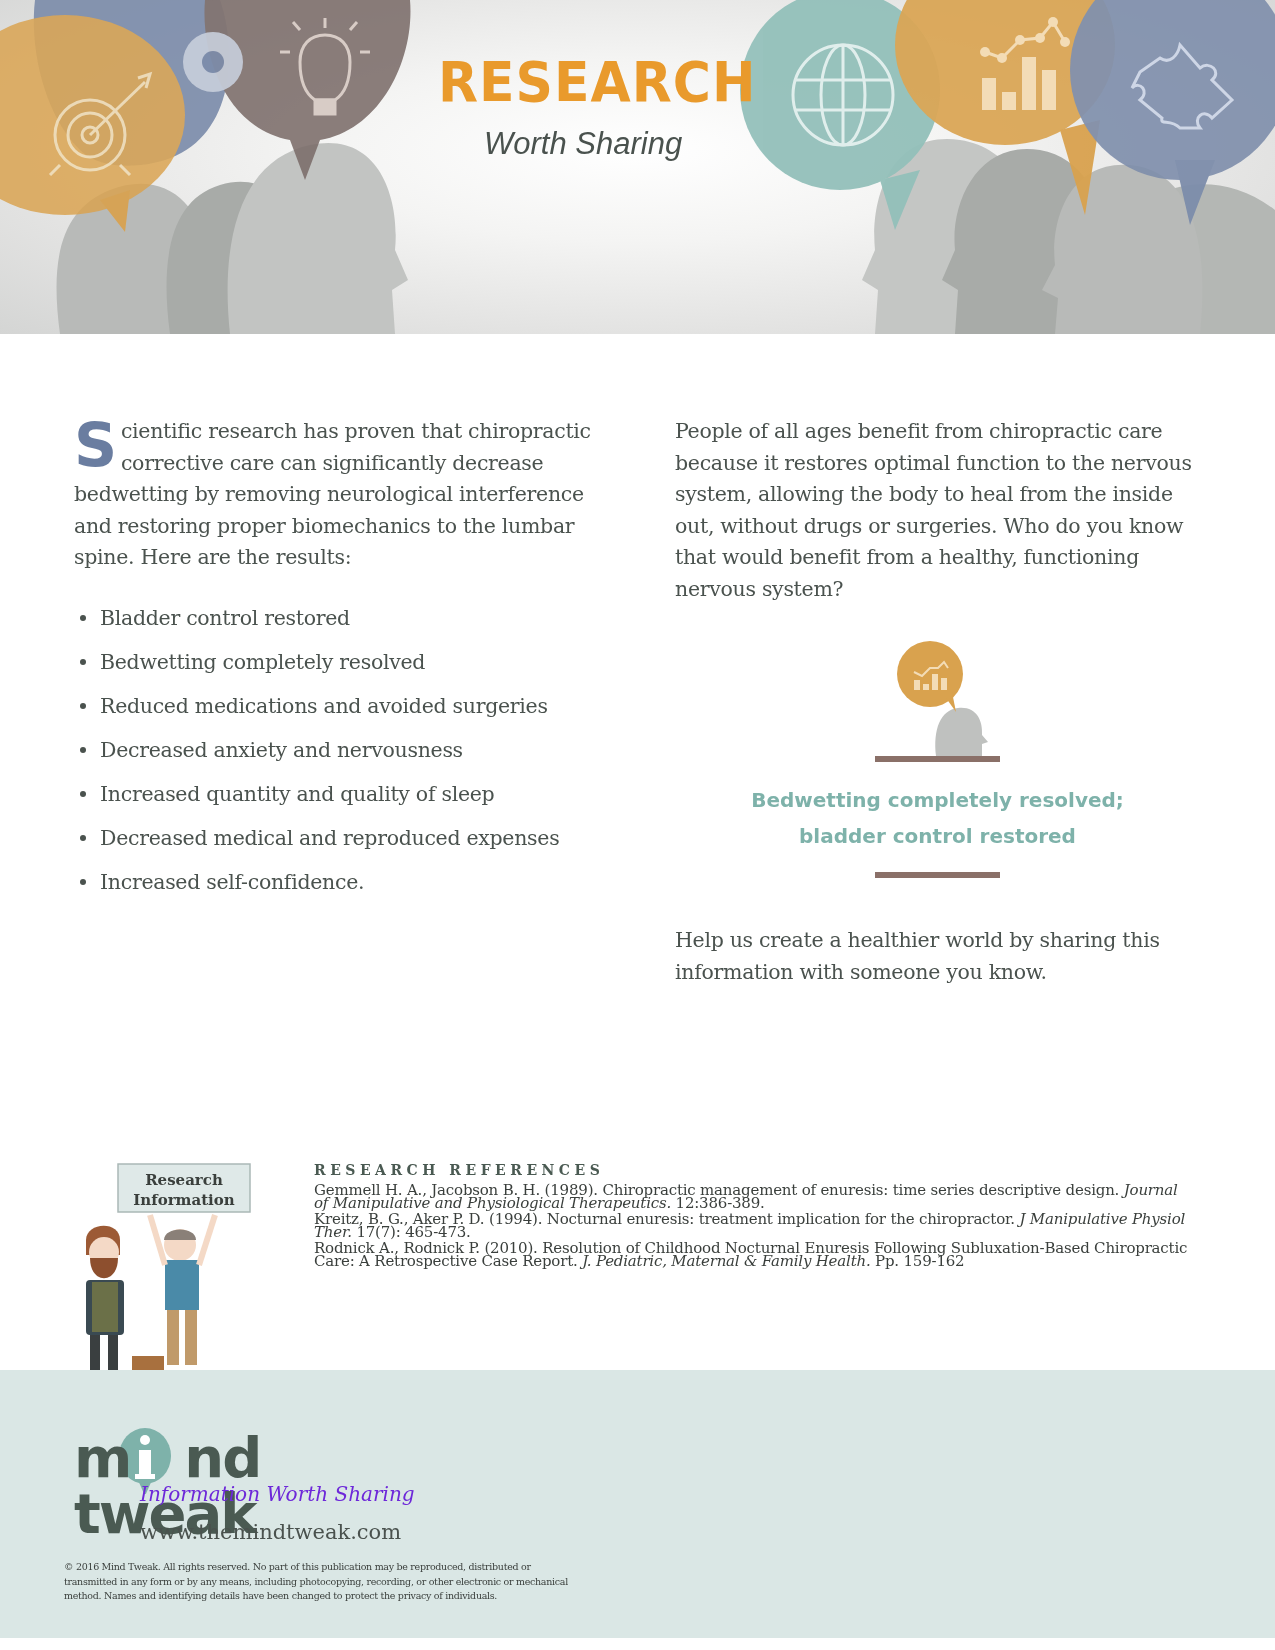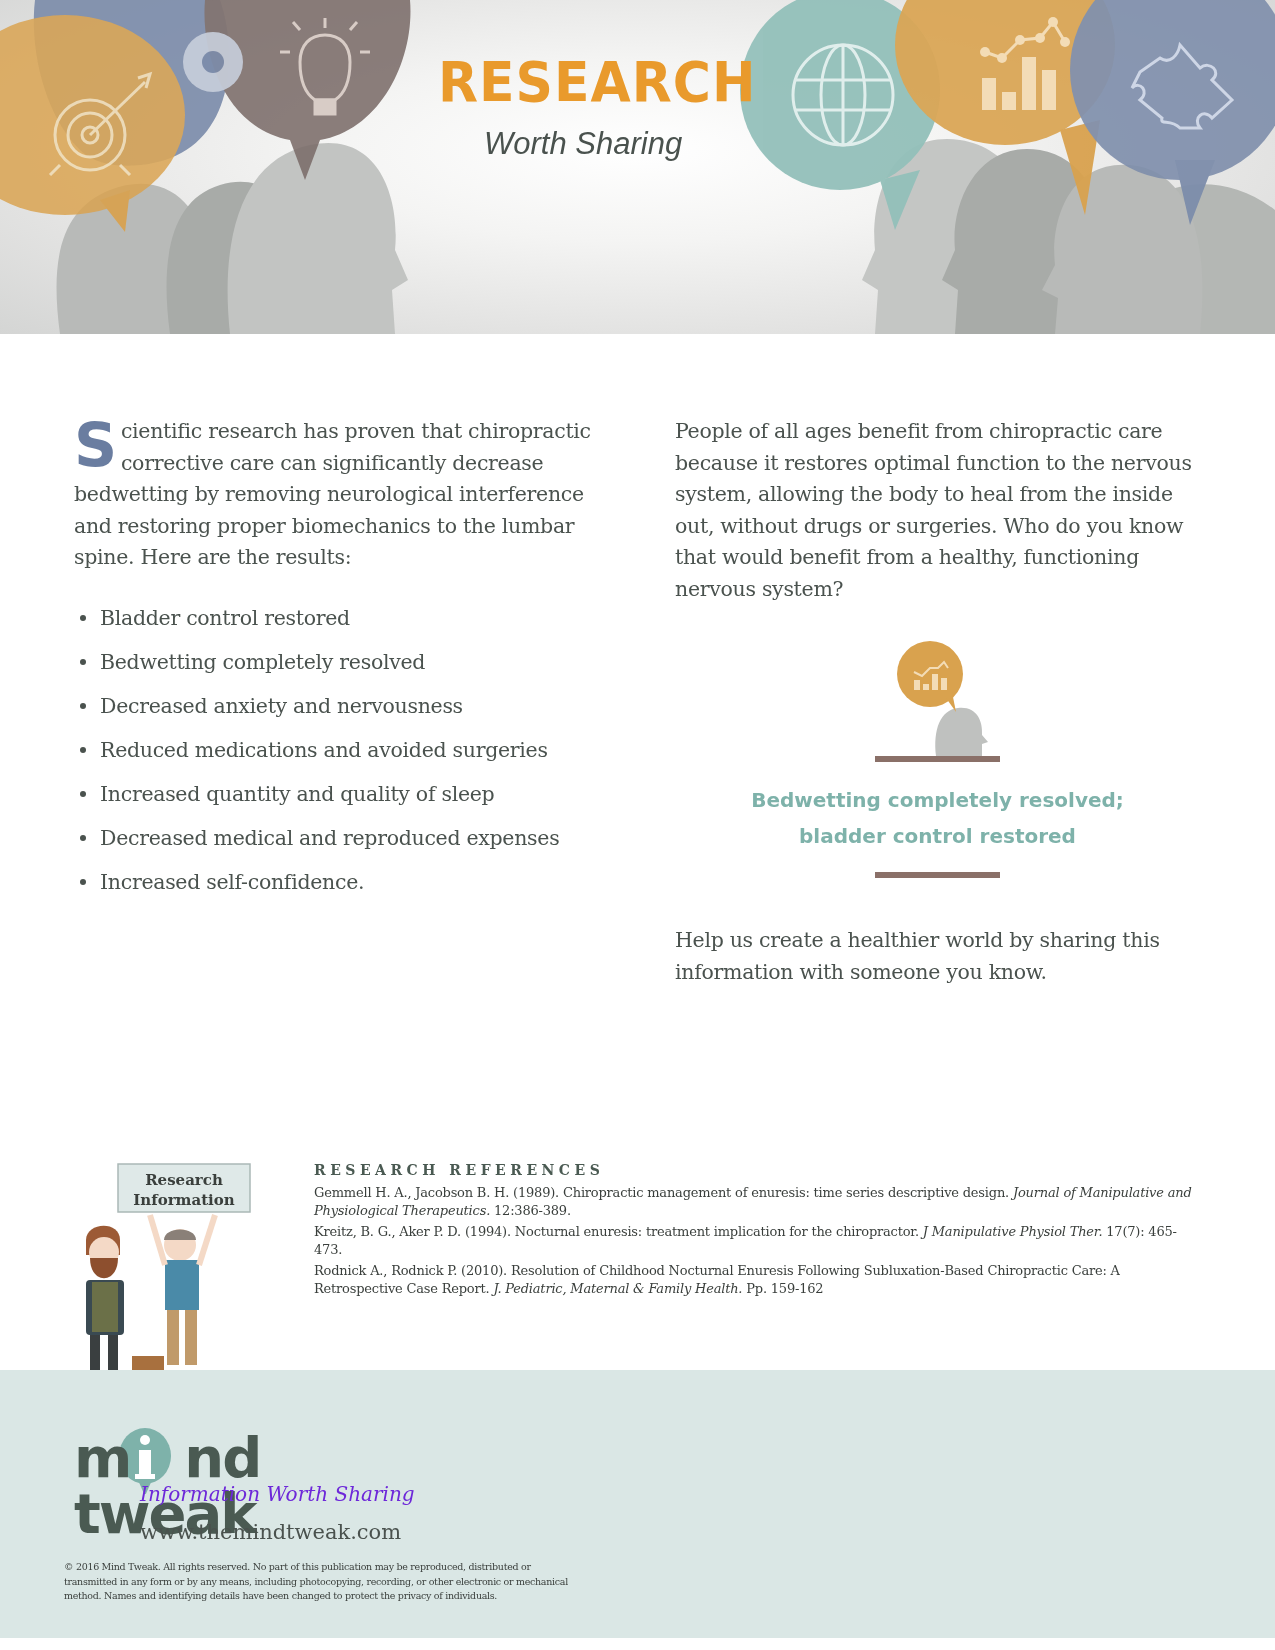--- a/index.html
+++ b/index.html
@@ -190,8 +190,8 @@
   <ul class="bullets">
     <li>Bladder control restored</li>
     <li>Bedwetting completely resolved</li>
+    <li>Reduced medications and avoided surgeries</li>
     <li>Decreased anxiety and nervousness</li>
-    <li>Reduced medications and avoided surgeries</li>
     <li>Increased quantity and quality of sleep</li>
     <li>Decreased medical and reproduced expenses</li>
     <li>Increased self-confidence.</li>

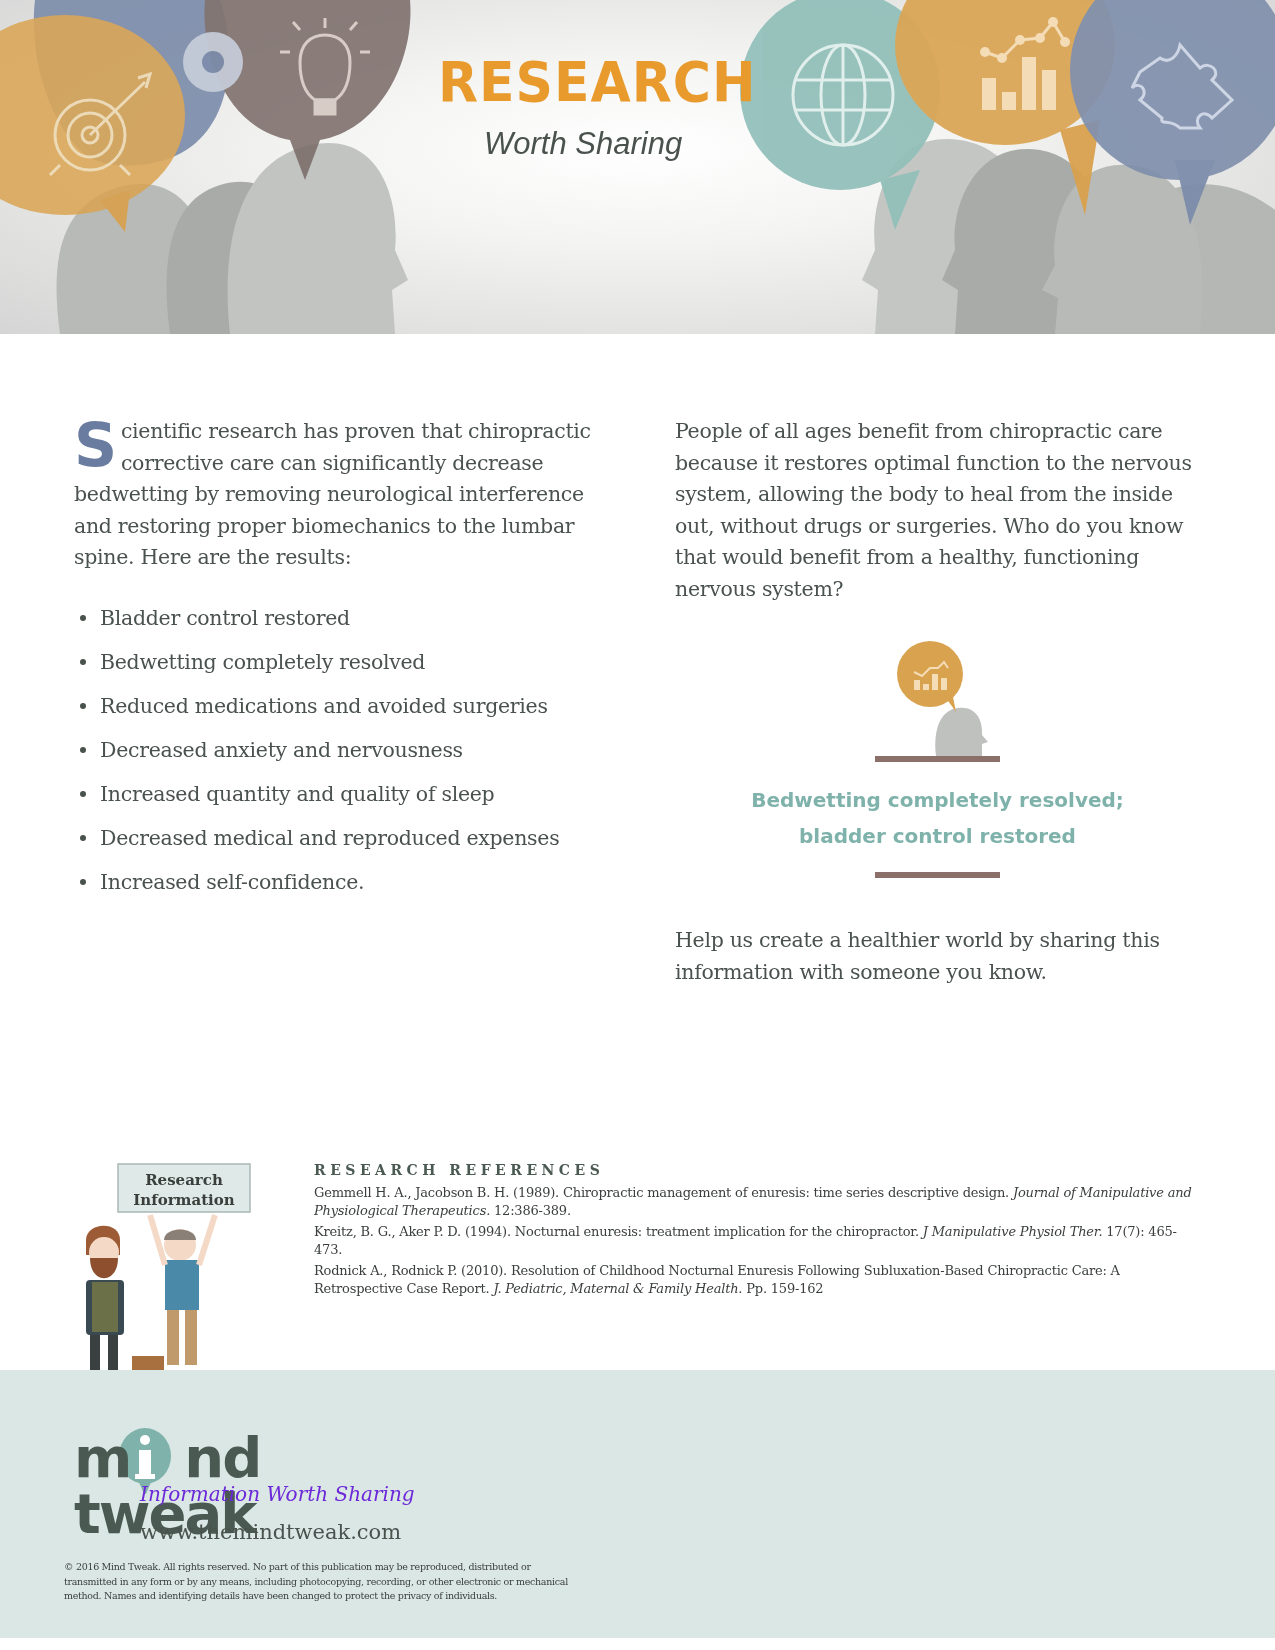--- a/index.html
+++ b/index.html
@@ -69,7 +69,7 @@
     font-family: "DejaVu Serif", serif; font-weight: bold; font-size: 14px;
     letter-spacing: 4.5px; color: #4a5a52; margin-bottom: 6px;
   }
-  .ref { font-size: 13px; line-height: 18px; color: #3a3f3c; margin-bottom: 3px; letter-spacing: -0.2px; }
+  .ref { font-size: 15px; line-height: 13px; color: #3a3f3c; margin-bottom: 3px; letter-spacing: -0.2px; }
   .ref i { font-style: italic; }
 
   

